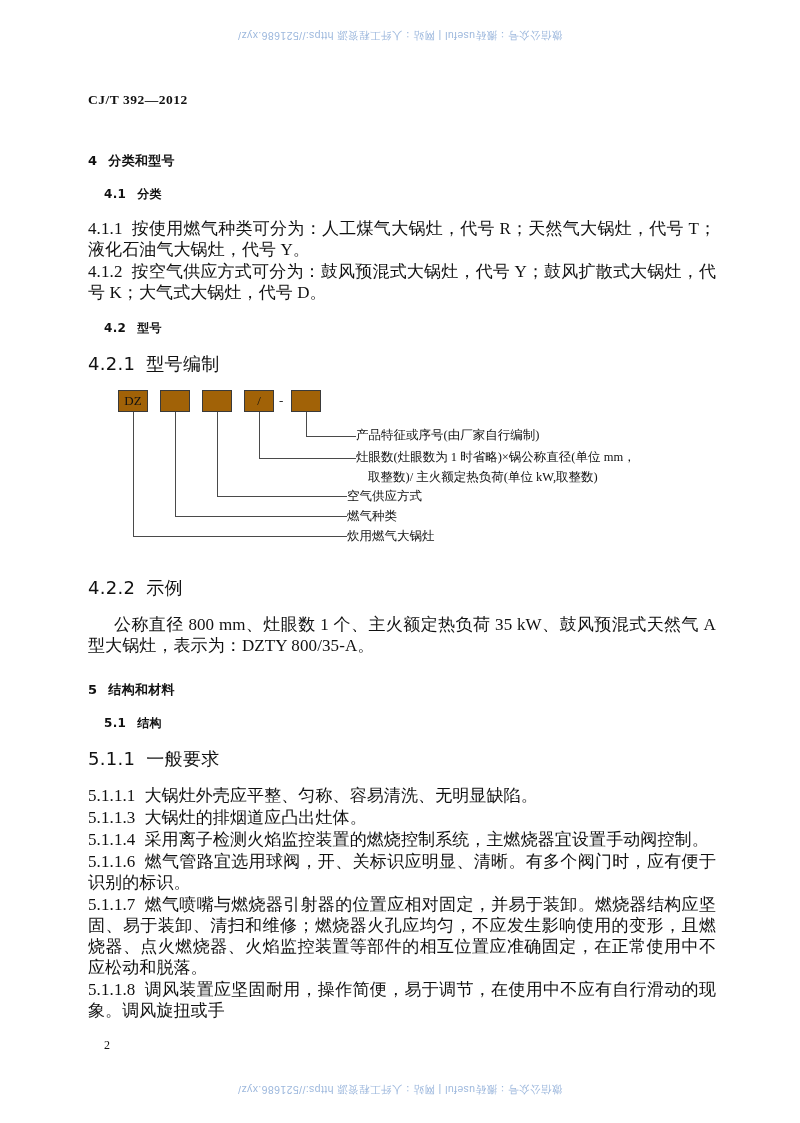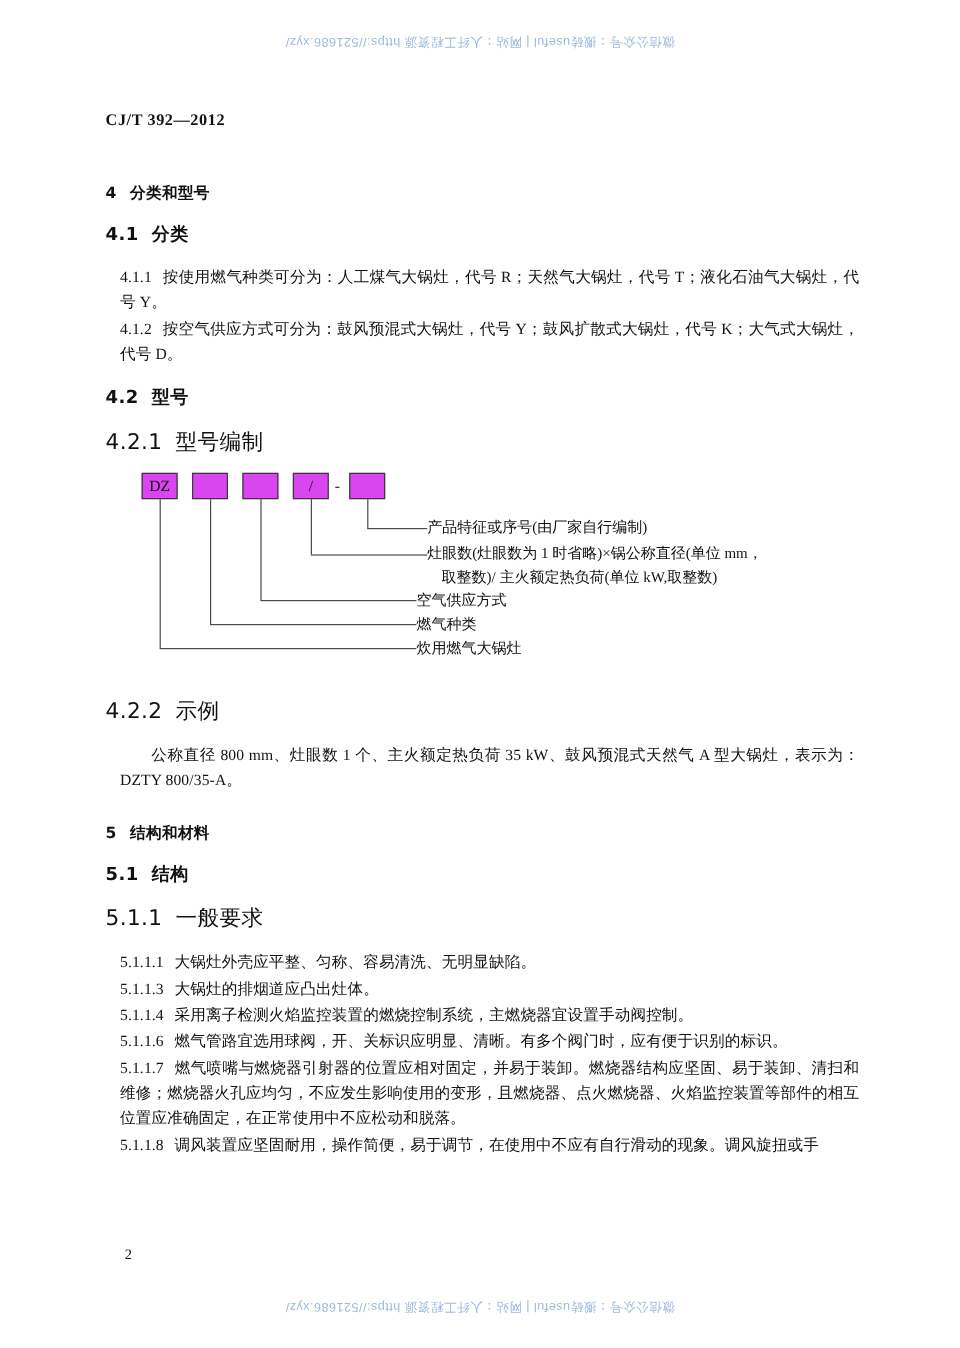--- a/index.html
+++ b/index.html
@@ -63,9 +63,9 @@
   }
   .h2 {
     font-family: "DejaVu Sans", "Liberation Sans", sans-serif;
-    font-size: 15px;
+    font-size: 12px;
     font-weight: bold;
-    margin: 0 0 15px 0;
+    margin: 0 0 15px 16px;
     letter-spacing: 0.3px;
   }
   .h3 {

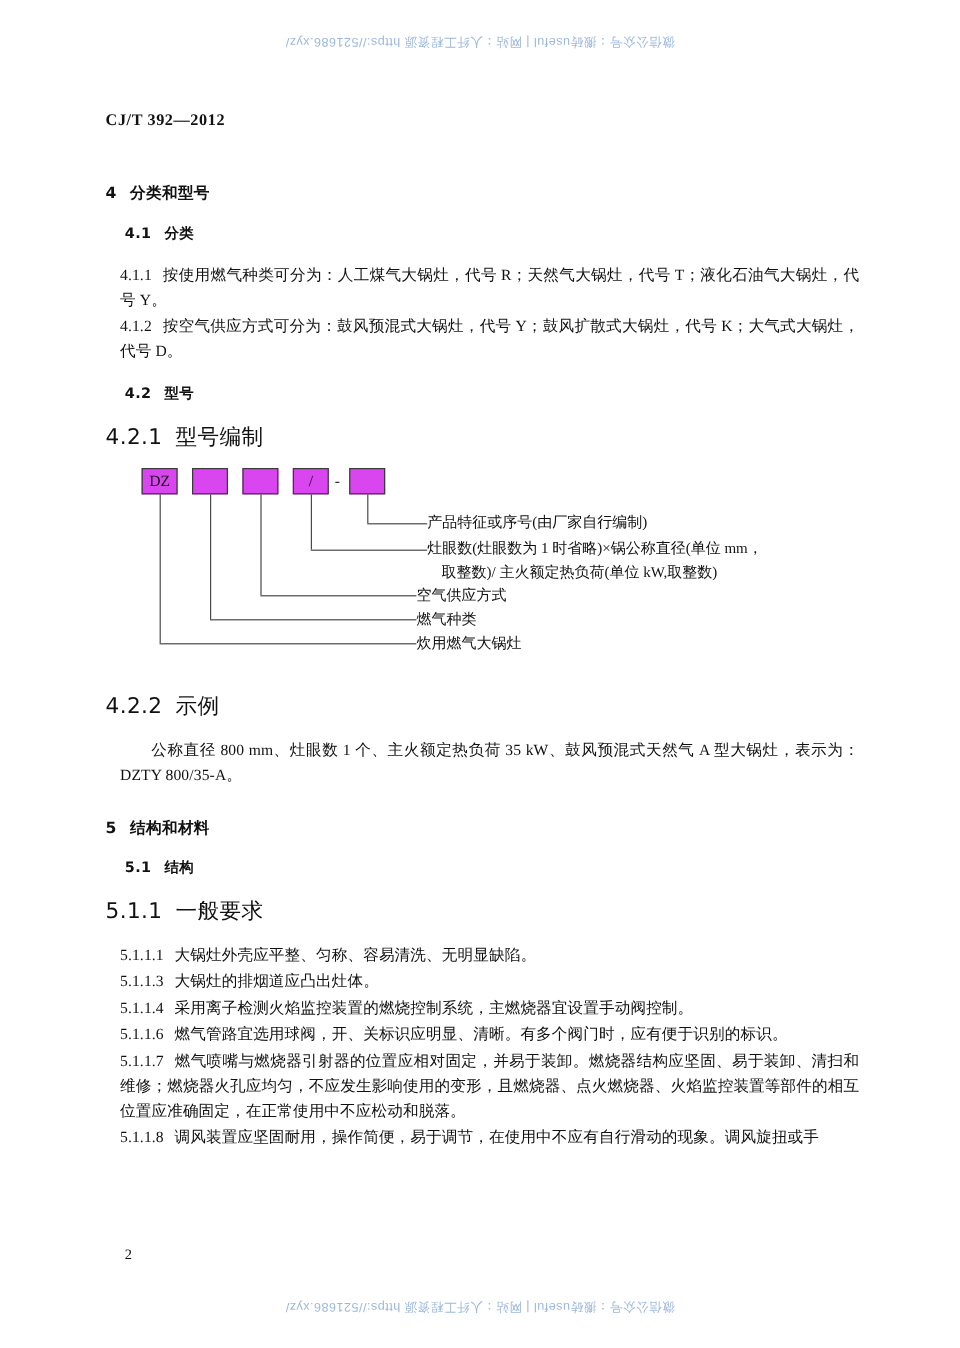--- a/index.html
+++ b/index.html
@@ -78,9 +78,9 @@
   .h1 .num, .h2 .num, .h3 .num { margin-right: 11px; }
 
   .para {
-    font-size: 13px;
+    font-size: 17px;
     line-height: 21px;
-    margin: 0 0 1px 12px;
+    margin: 0 0 1px 0;
     text-align: justify;
     letter-spacing: 0.1px;
   }

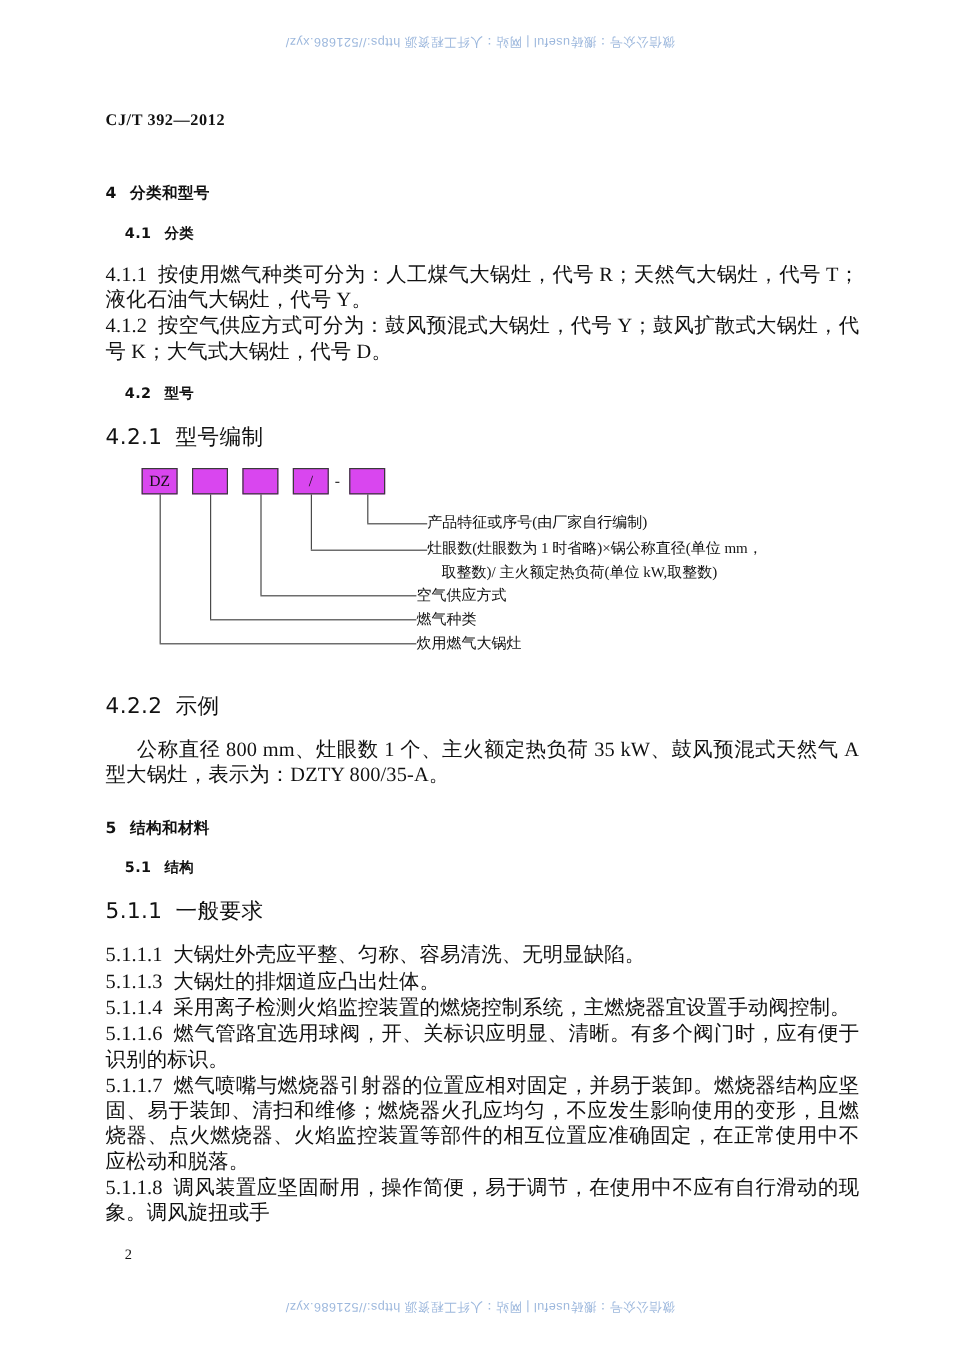--- a/index.html
+++ b/index.html
@@ -101,7 +101,7 @@
     width: 30px;
     height: 22px;
     border: 1.2px solid #3a3a3a;
-    background: #d946ef;
+    background: #a16207;
     font-size: 13px;
     line-height: 20px;
     text-align: center;

